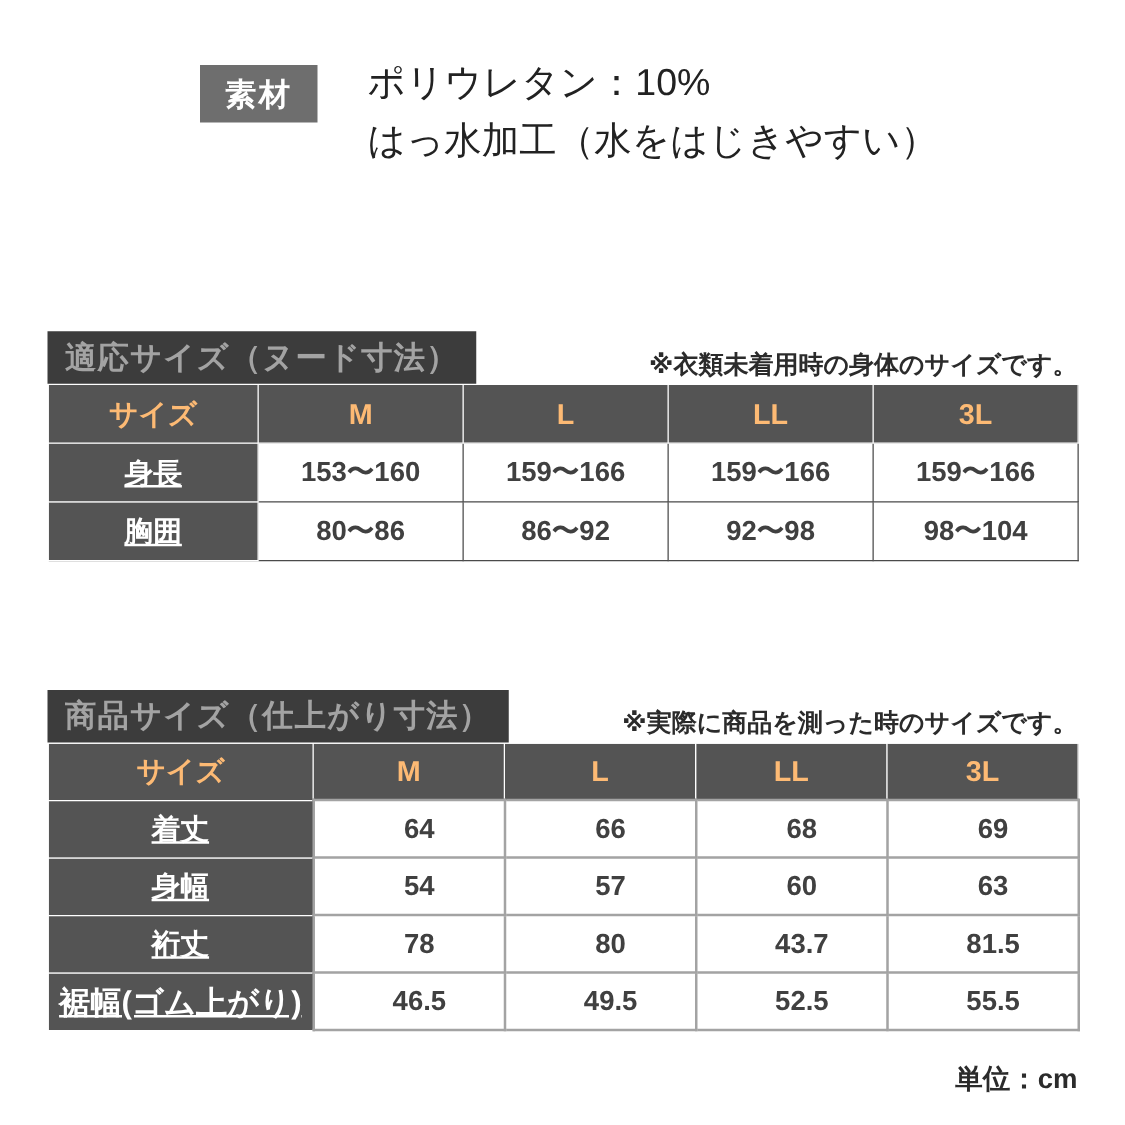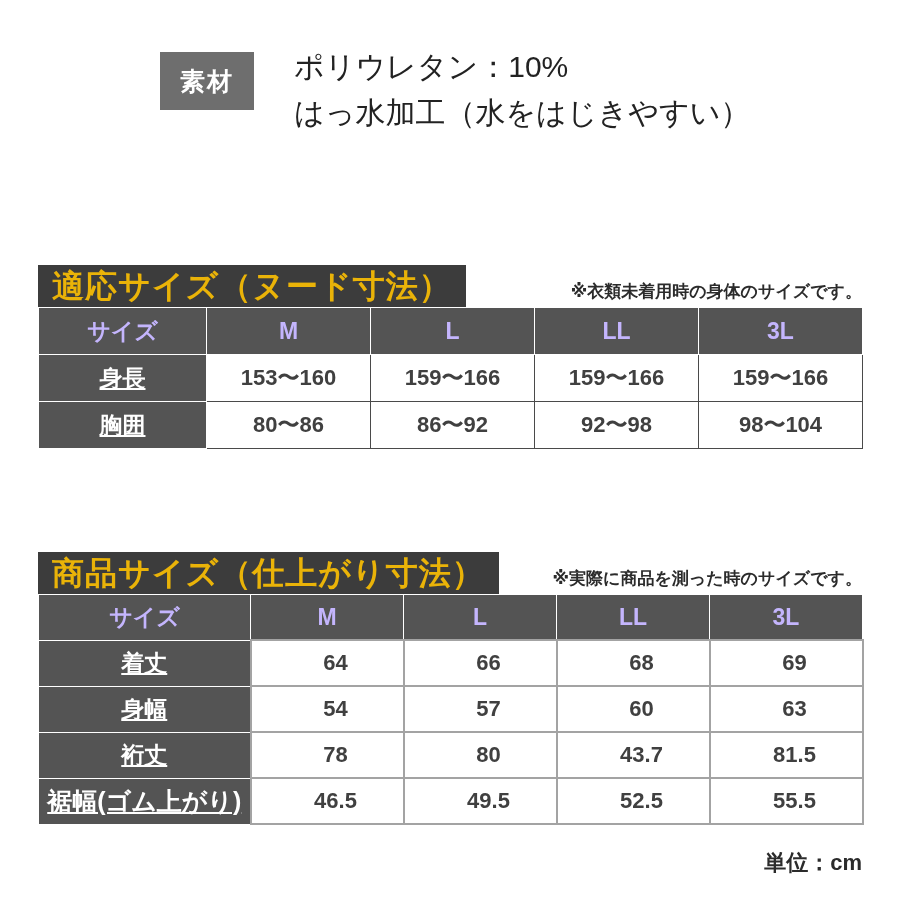--- a/index.html
+++ b/index.html
@@ -30,7 +30,7 @@
   }
   .material-tag {
     width: 94px;
-    height: 58px;
+    height: 46px;
     background: #6e6e6e;
     color: #ffffff;
     font-size: 25px;

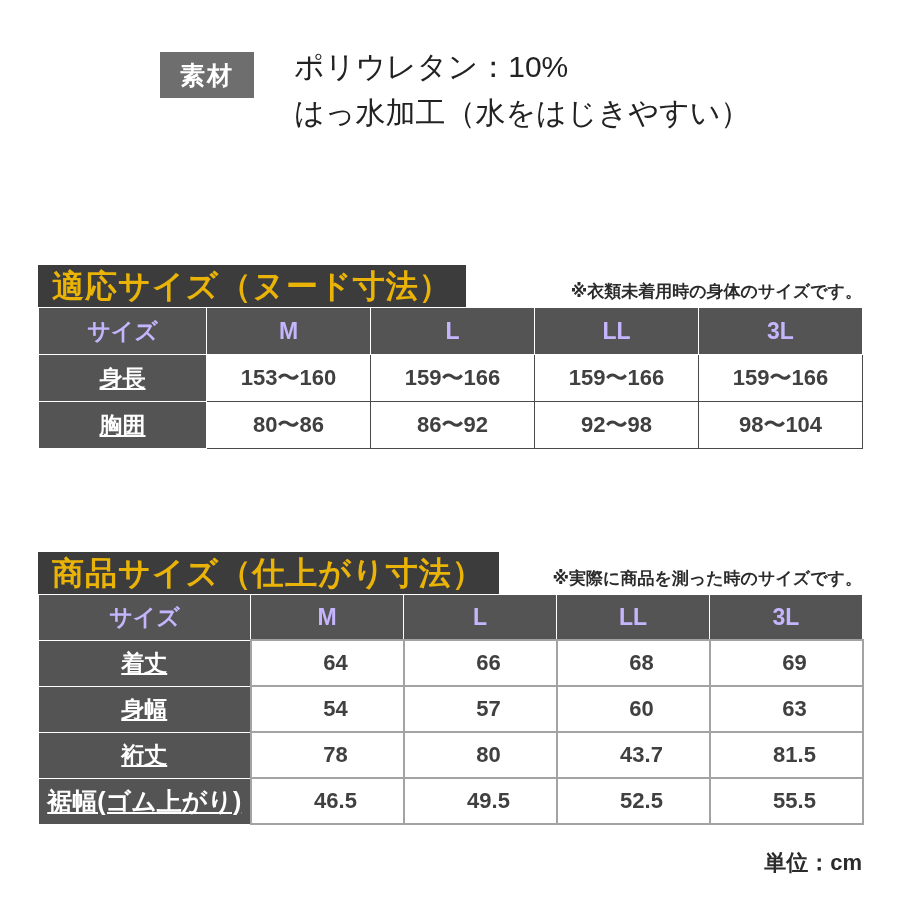--- a/index.html
+++ b/index.html
@@ -68,8 +68,8 @@
   .tbl-title {
     display: inline-block;
     background: #3c3c3c;
-    color: #eab308;
-    font-size: 32px;
+    color: #a3a3a3;
+    font-size: 25px;
     font-weight: bold;
     line-height: 42px;
     padding: 0 14px 0 14px;

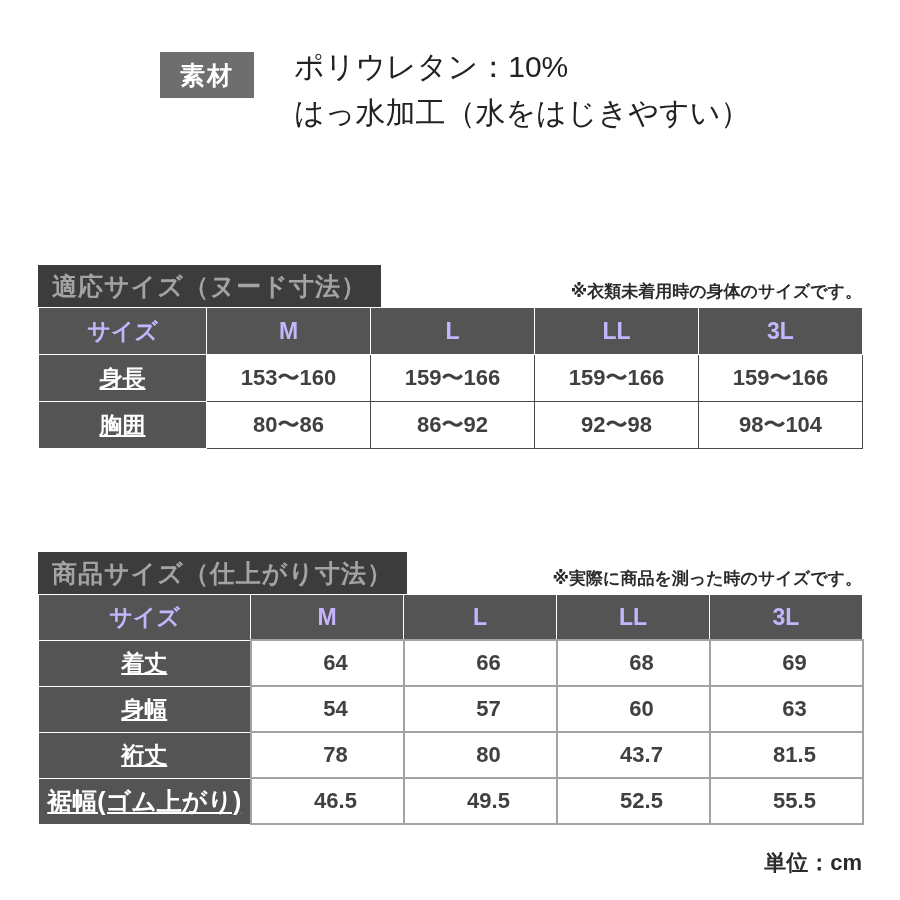--- a/index.html
+++ b/index.html
@@ -80,7 +80,7 @@
     position: absolute;
     right: 0;
     bottom: 0;
-    font-size: 17px;
+    font-size: 20px;
     font-weight: bold;
     color: #2b2b2b;
     line-height: 30px;

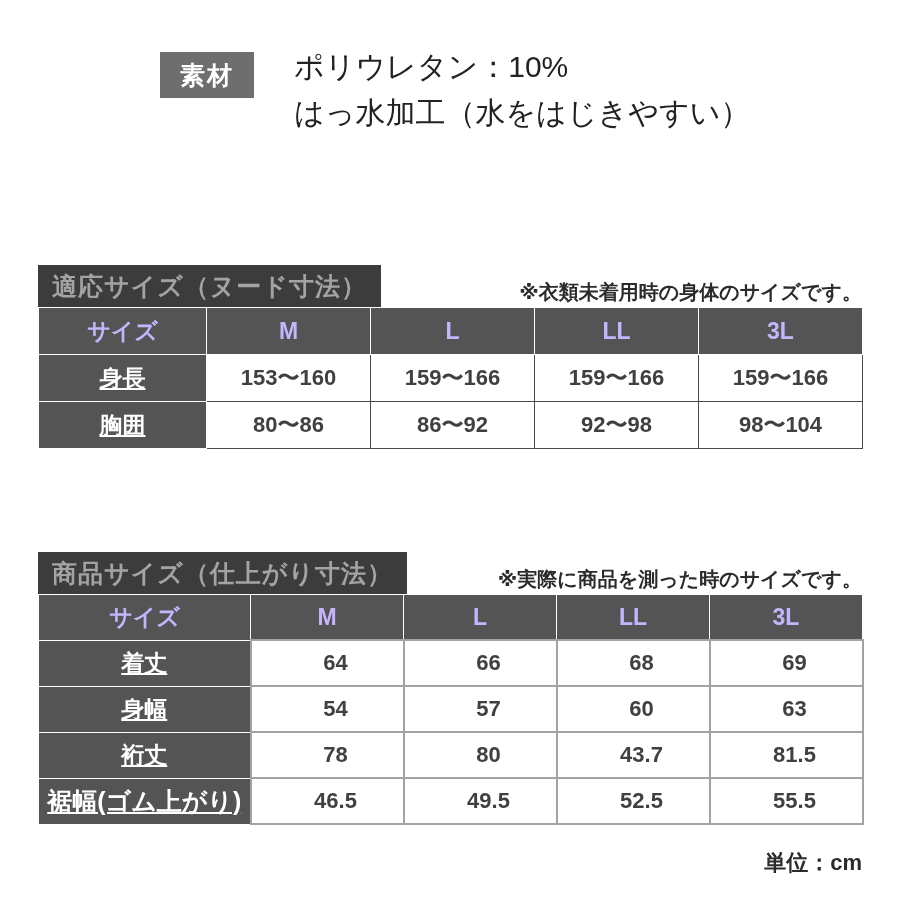--- a/index.html
+++ b/index.html
@@ -103,7 +103,7 @@
   }
   .hdr-cell {
     background: #545454;
-    color: #c4b5fd;
+    color: #fdba74;
     height: 46px;
     font-size: 23px;
   }

